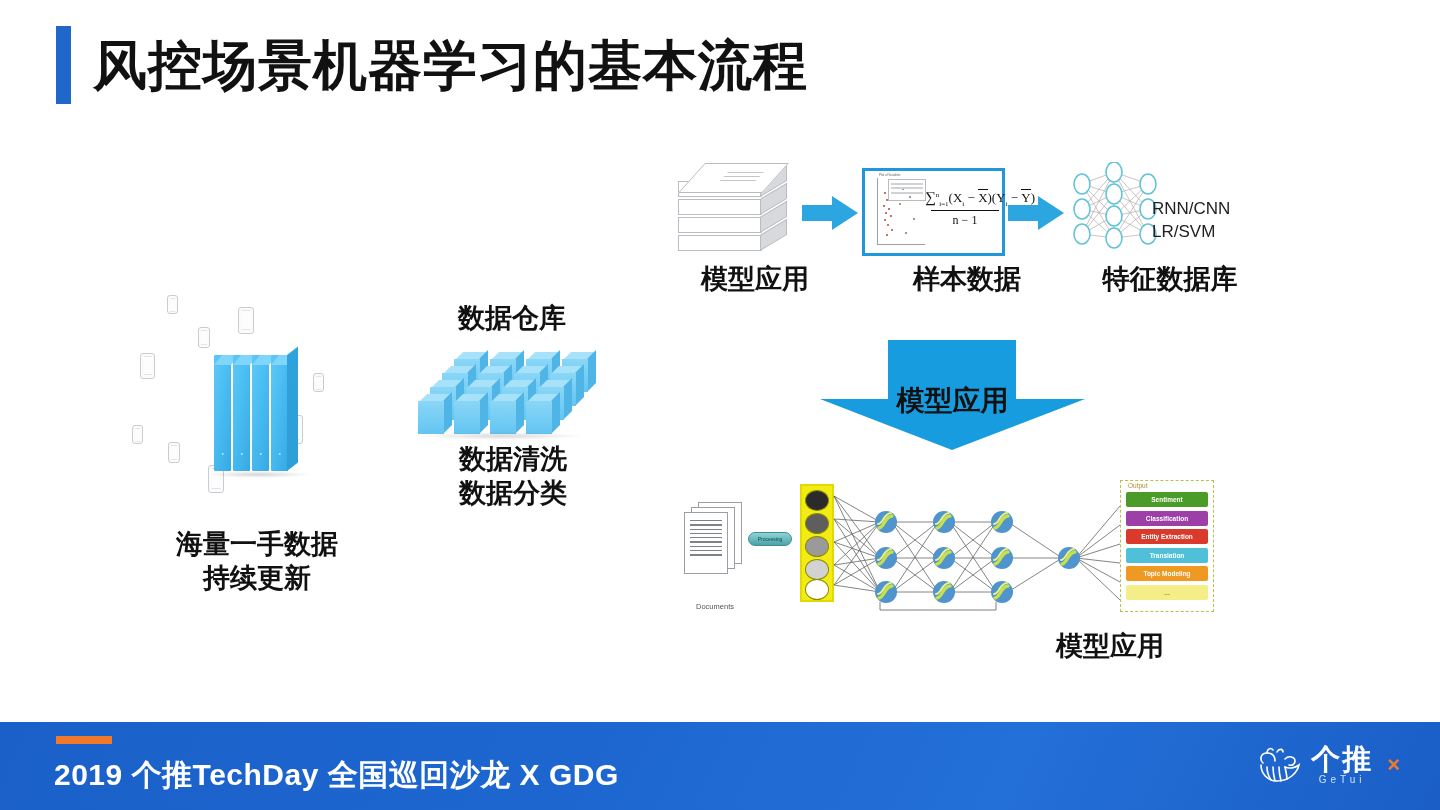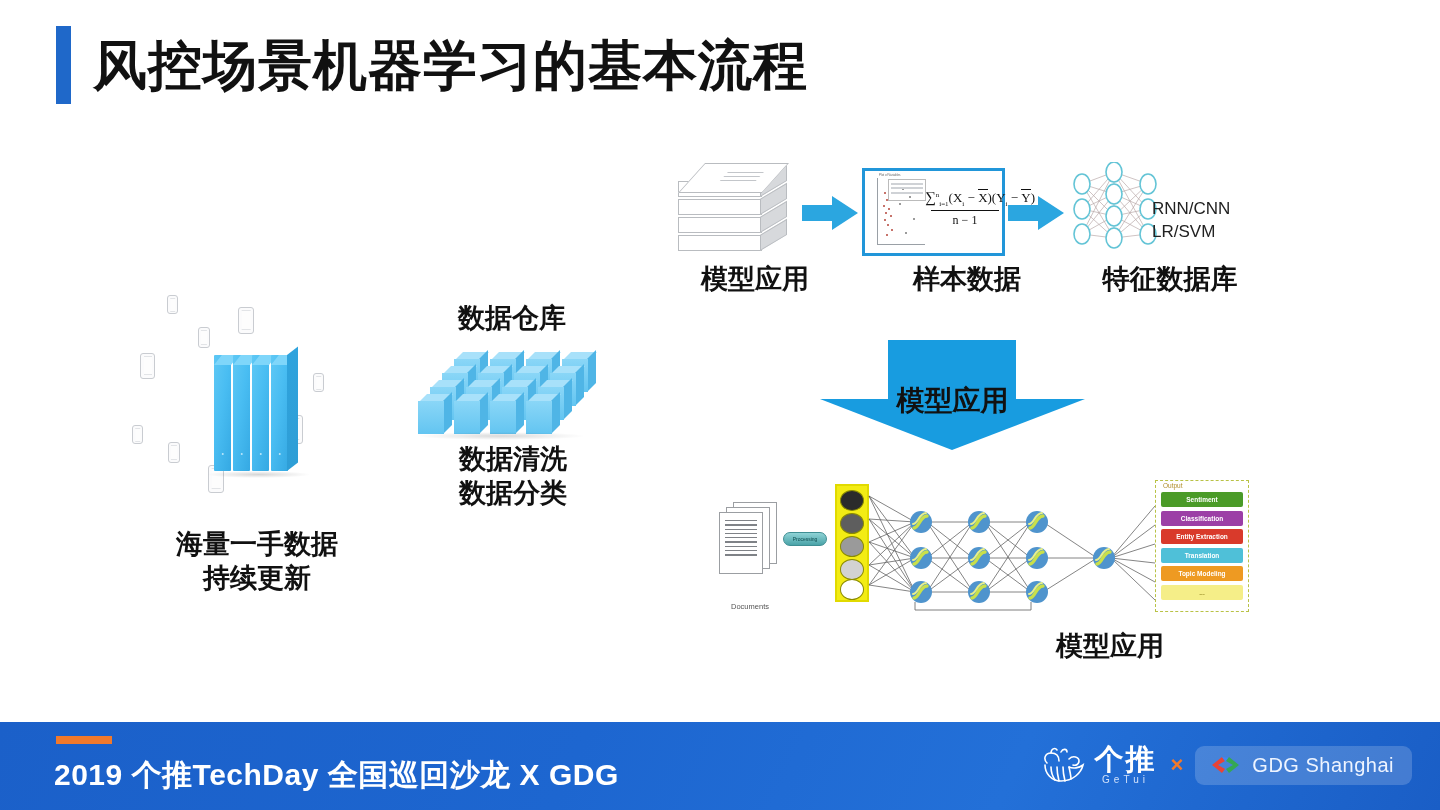--- a/index.html
+++ b/index.html
@@ -134,7 +134,7 @@
     font-size:28px;font-weight:bold;color:#111;}
 
   
-  .nlp{position:absolute;left:719px;top:480px;width:530px;height:140px;}
+  .nlp{position:absolute;left:684px;top:480px;width:530px;height:140px;}
   .docs{position:absolute;left:0;top:22px;width:58px;height:76px;}
   .docpage{position:absolute;border:1px solid #9b9ea2;background:#fff;width:44px;height:62px;box-sizing:border-box;}
   .docpage .ln{height:1.3px;background:#7f8287;margin:3px 5px;}

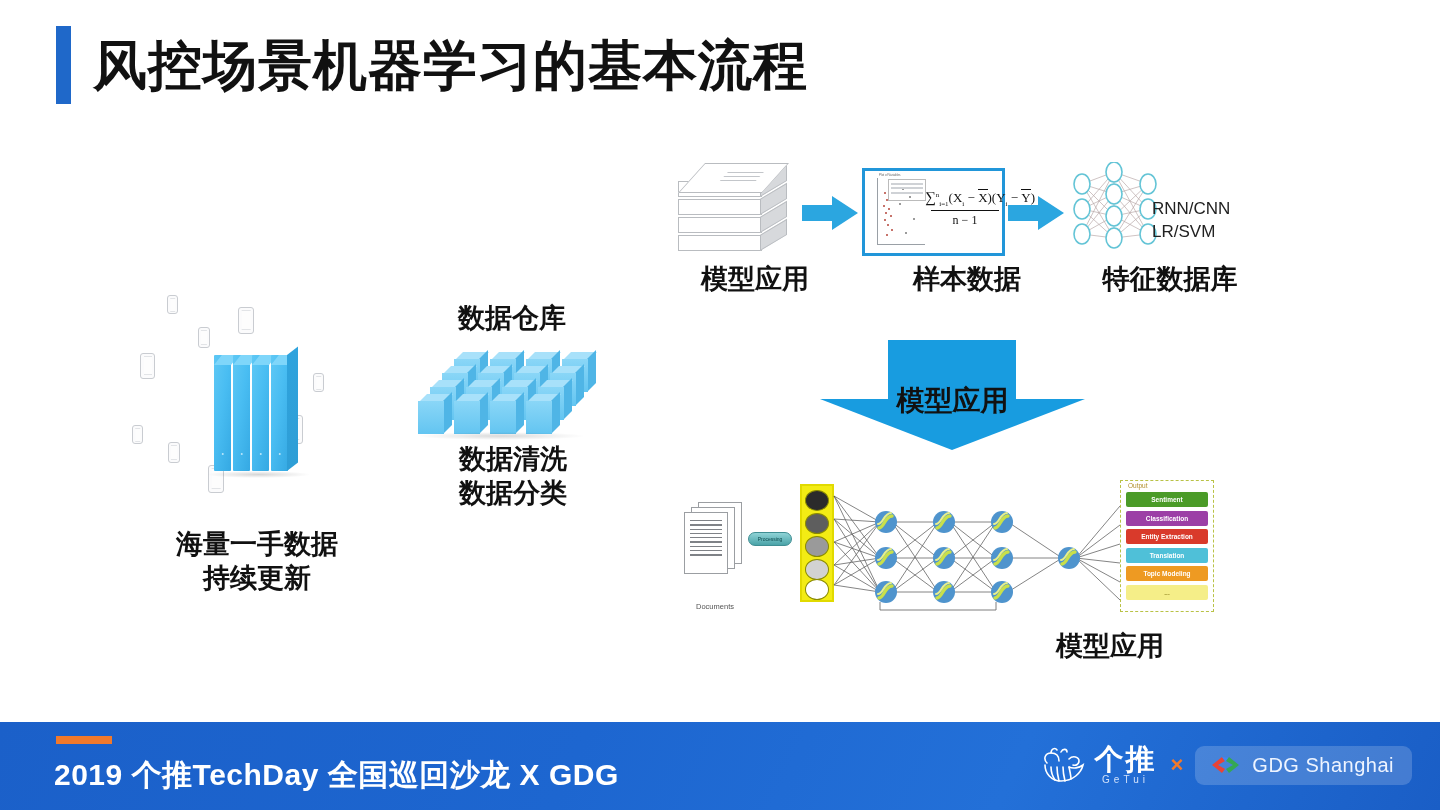--- a/index.html
+++ b/index.html
@@ -528,15 +528,6 @@
         <div class="en">GeTui</div>
       </div>
       <div class="f-x">×</div>
-      <div class="gdg-pill">
-        <svg width="34" height="22" viewBox="0 0 34 22">
-          <path d="M13,3 L3,11 L13,19 L16,15 L9,11 L16,7 Z" fill="#EA4335"></path>
-          <path d="M13,3 L16,7 L22,4 Z" fill="#4285F4"></path>
-          <path d="M20,3 L30,11 L20,19 L17,15 L24,11 L17,7 Z" fill="#34A853"></path>
-          <path d="M20,3 L17,7 L11,4 Z" fill="#FBBC05" opacity="0"></path>
-        </svg>
-        <div class="gtxt">GDG  Shanghai</div>
-      </div>
     </div>
   </div>
 

